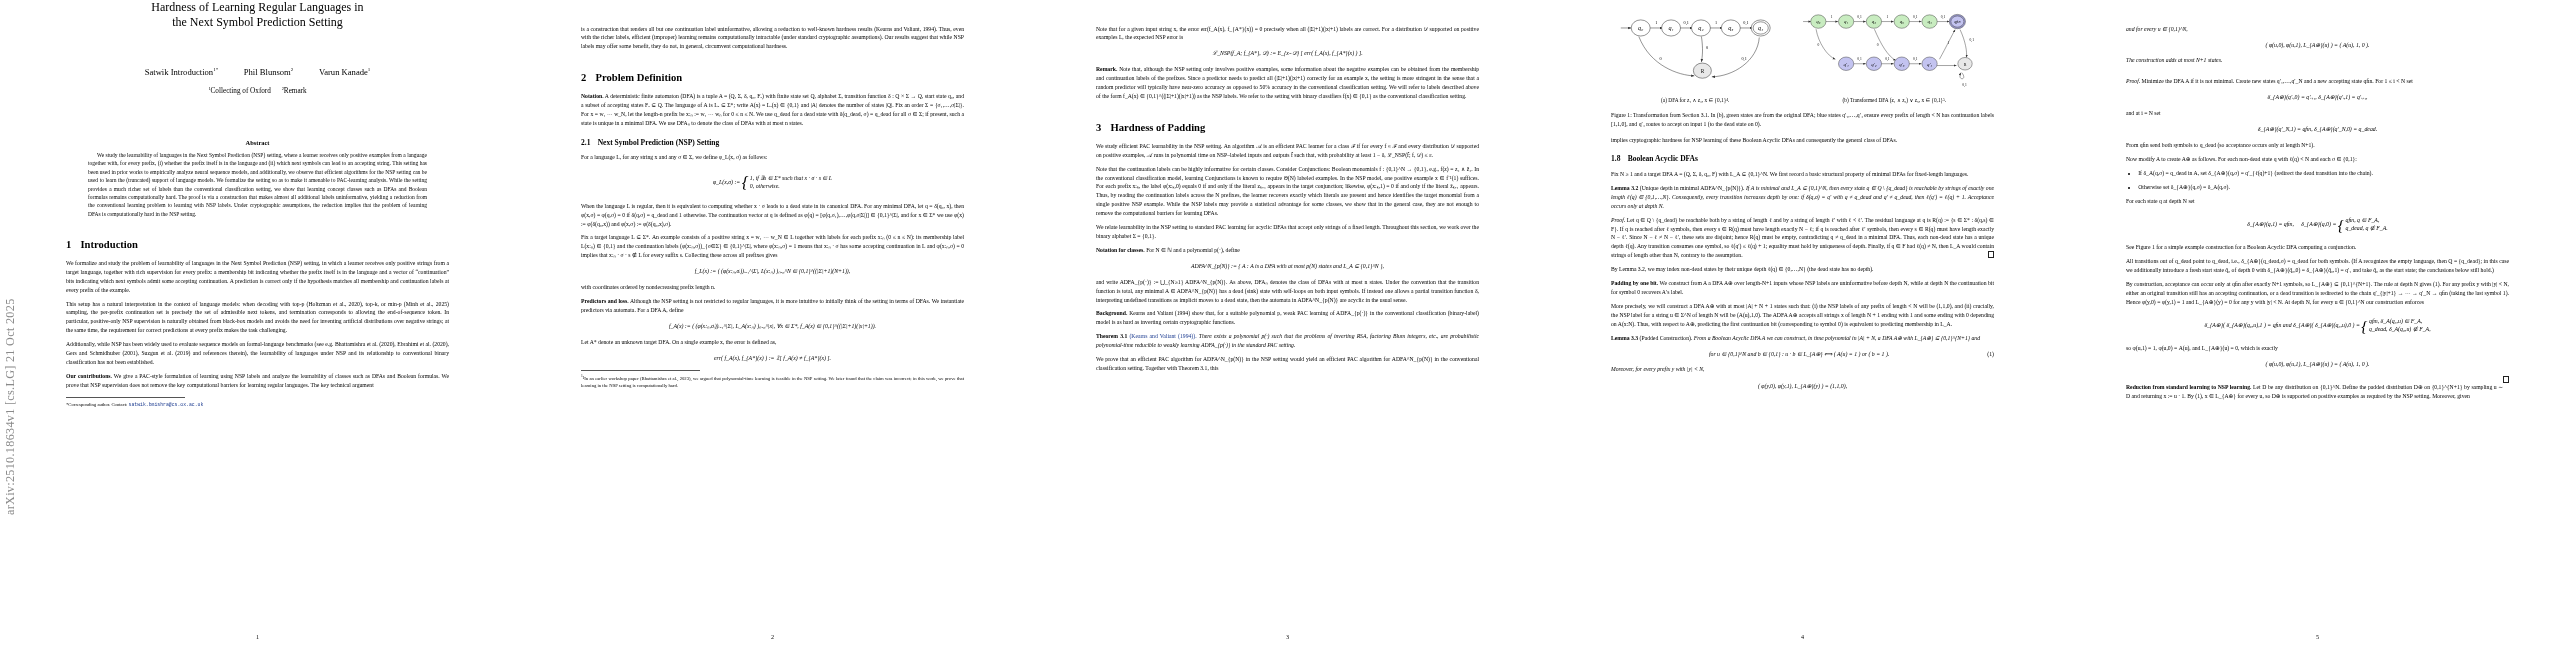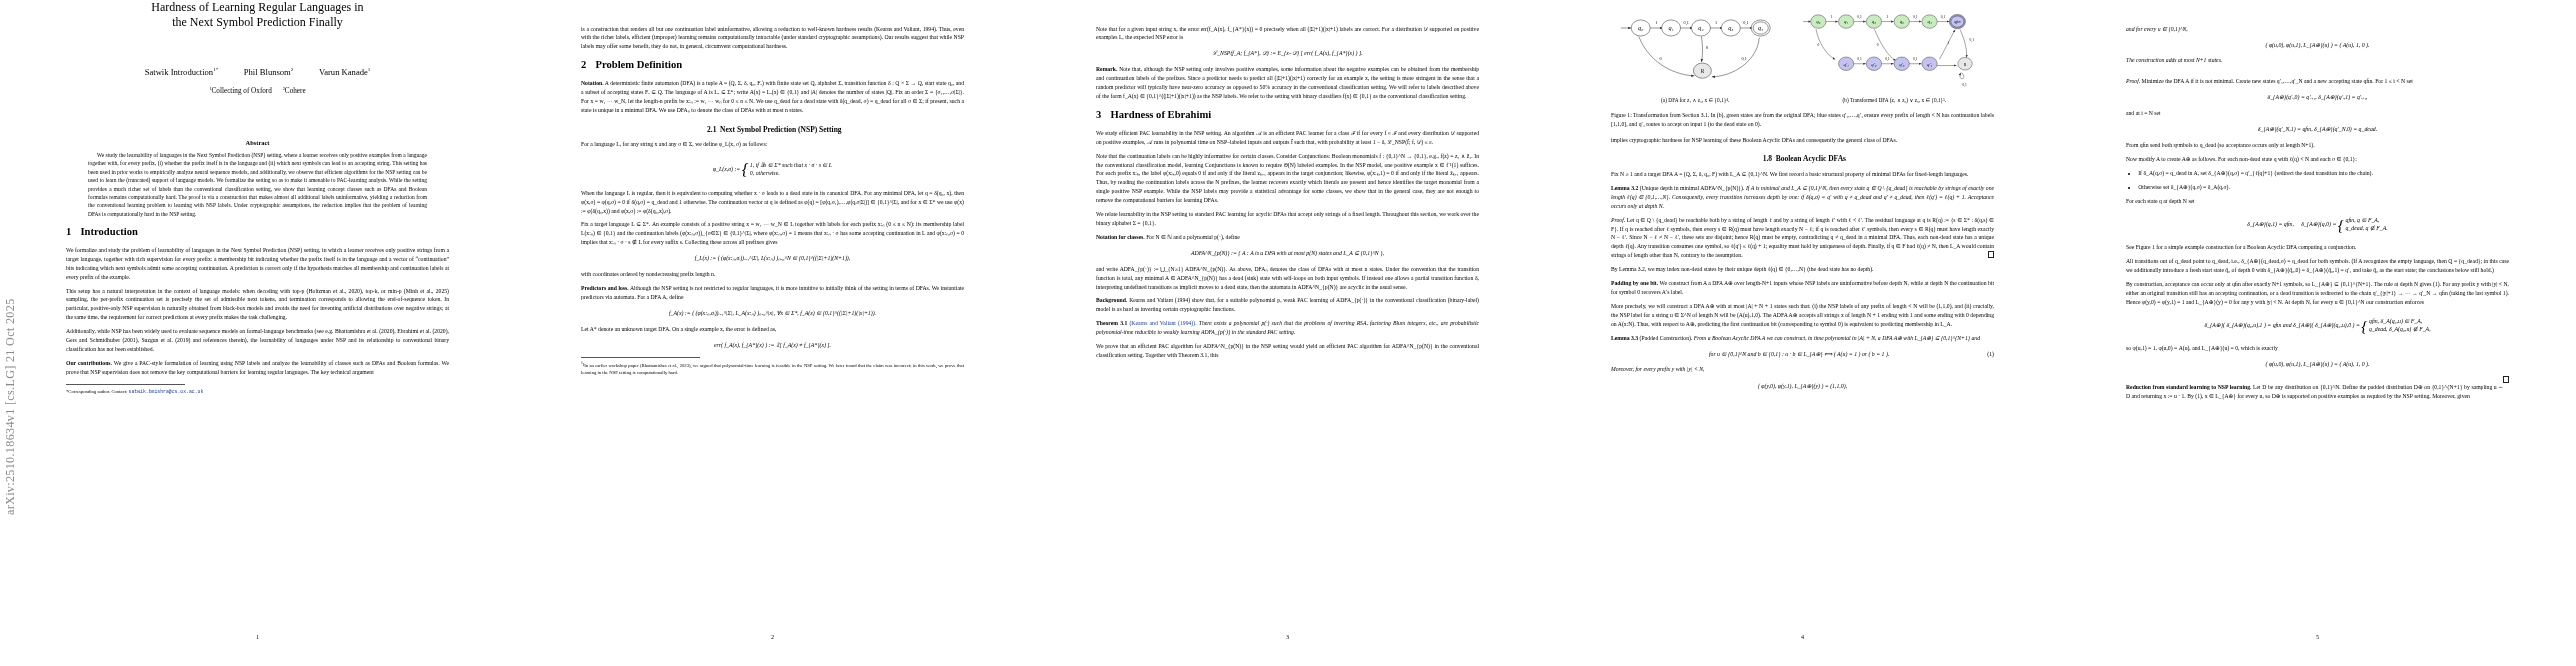--- a/index.html
+++ b/index.html
@@ -56,7 +56,7 @@
     <div class="pg-inner">
       <div class="ptitle">
         <span>Hardness of Learning Regular Languages in</span><br>
-        <span>the Next Symbol Prediction Finally</span>
+        <span>the Next Symbol Prediction Setting</span>
       </div>
 
       <div class="authors">

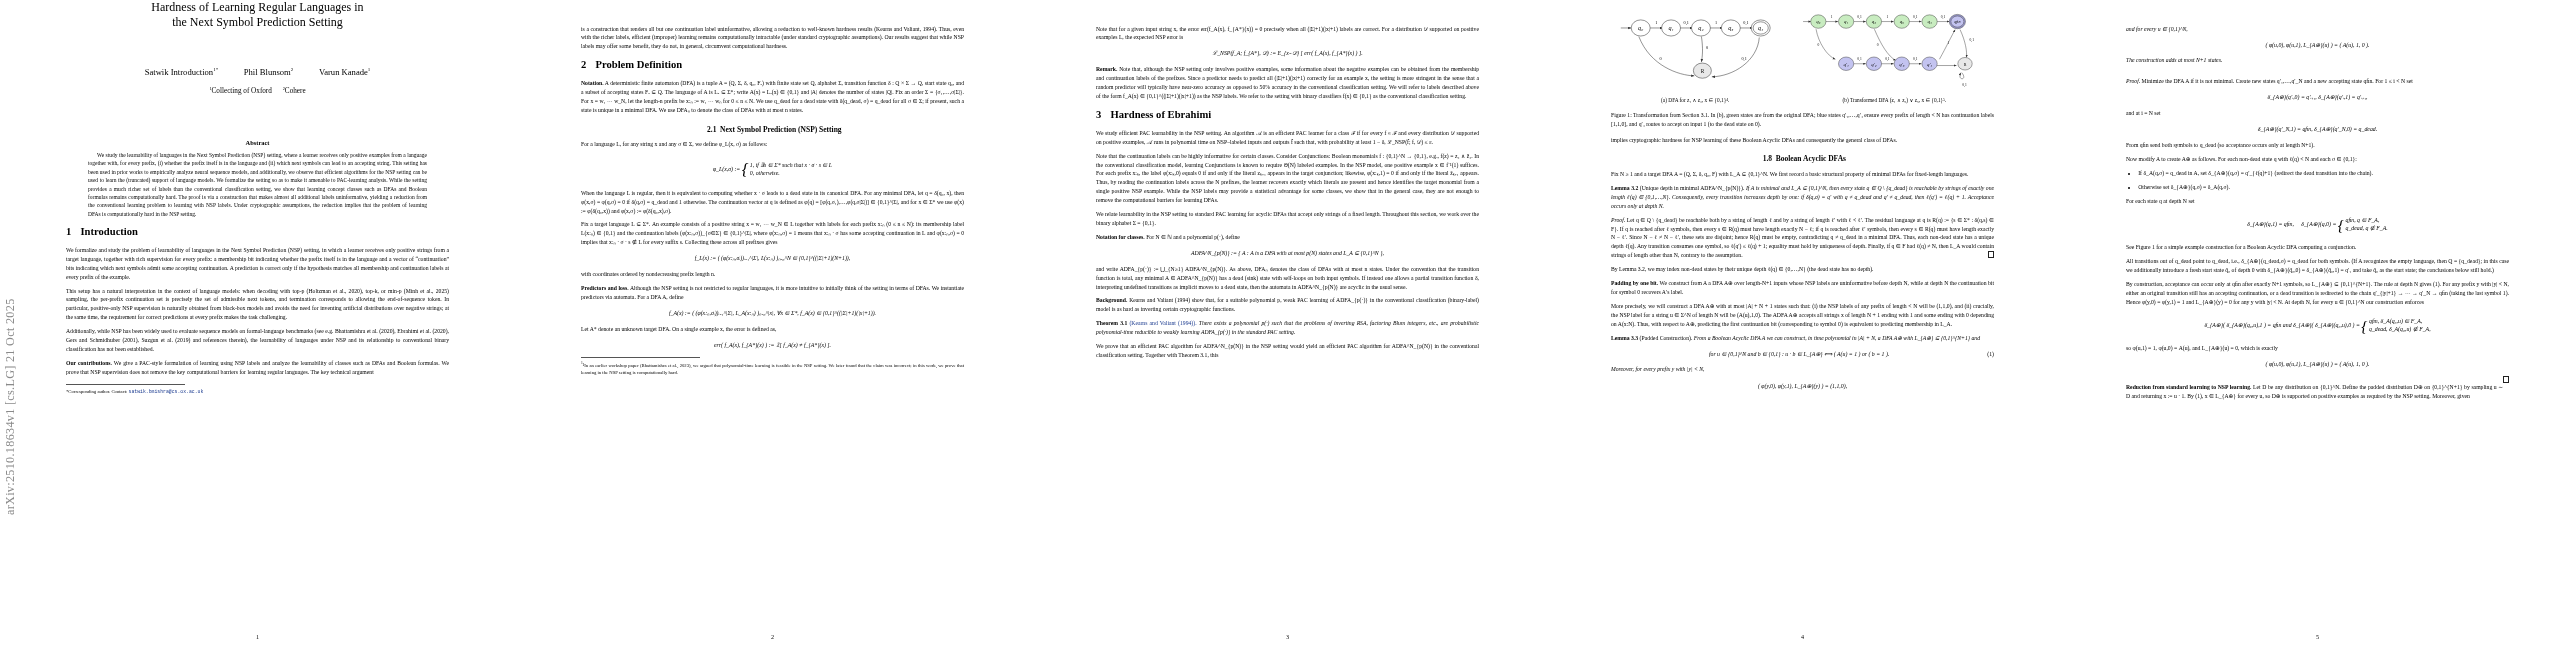--- a/index.html
+++ b/index.html
@@ -18,7 +18,7 @@
   .affil sup{font-size:4.4px;}
   .abs-h{text-align:center;font-weight:bold;font-size:6.4px;margin-top:44px;}
   .abs{margin:5px 22px 0 22px;font-size:5.5px;line-height:1.52;text-align:justify;text-indent:9px;}
-  h2.sec{font-size:10.6px;font-weight:bold;margin:8px 0 9px 0;}
+  h2.sec{font-size:10.6px;font-weight:bold;margin:21px 0 9px 0;}
   h2.sec .n{display:inline-block;min-width:14.5px;}
   h3.sub{font-size:7.5px;font-weight:bold;margin:10px 0 6.7px 0;text-align:center;}
   h3.sub .n{display:inline-block;min-width:16.7px;}

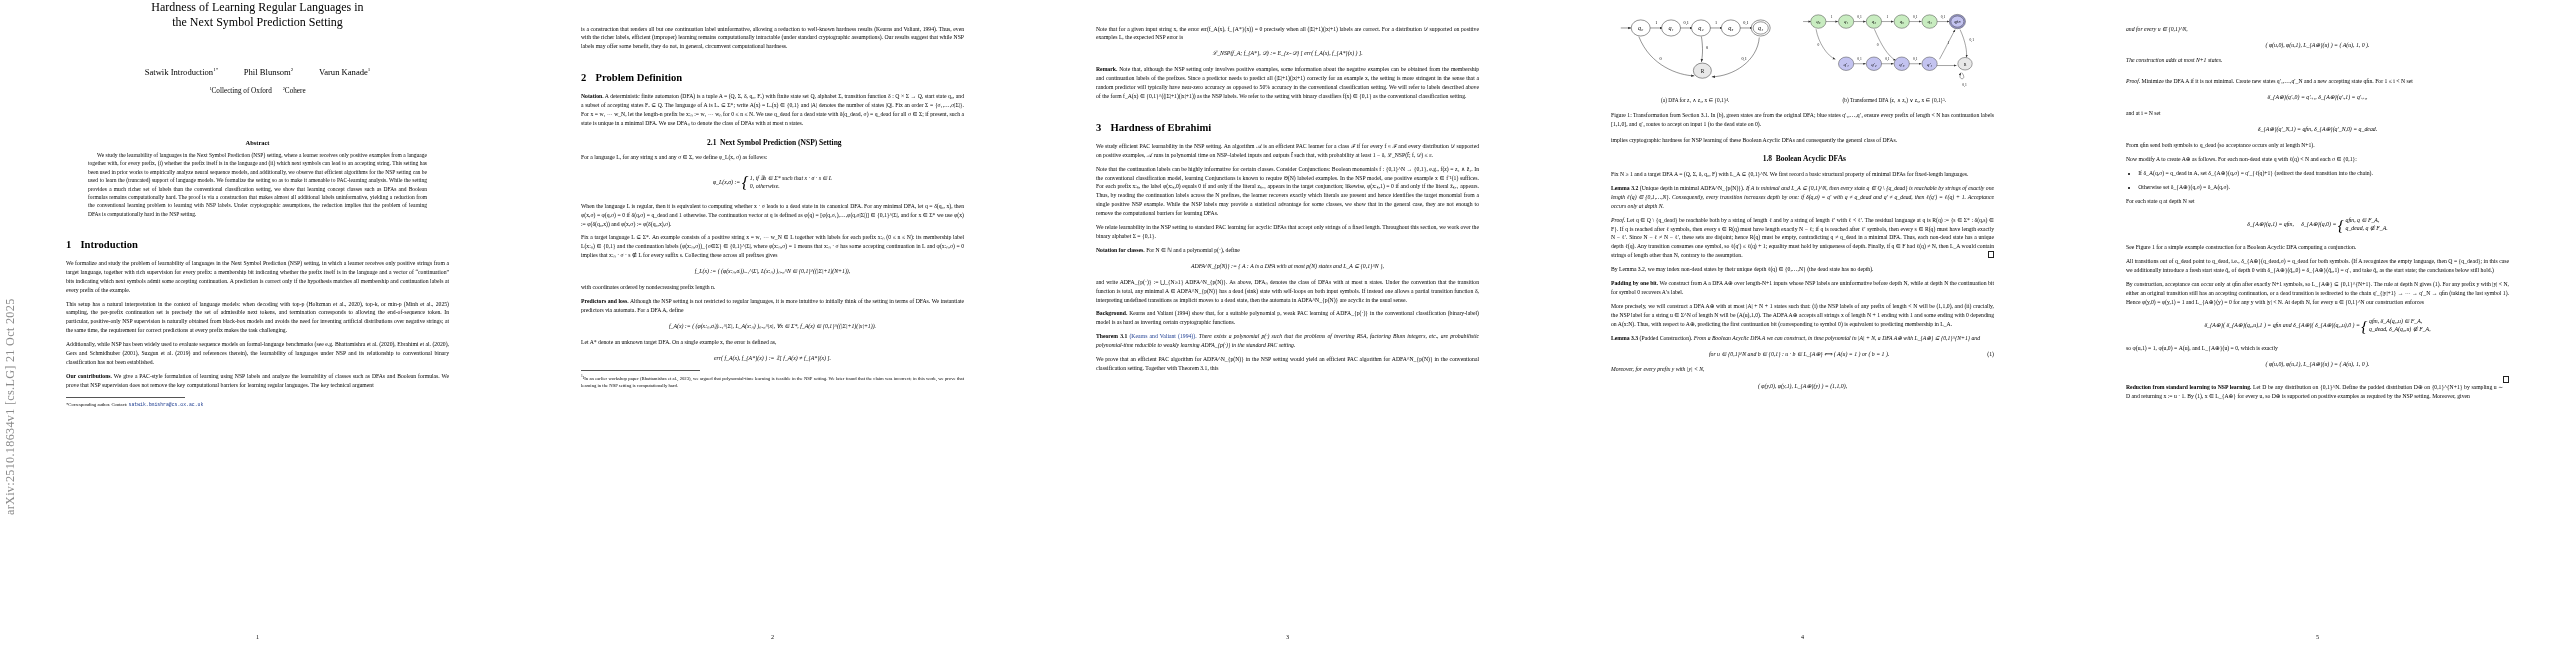--- a/index.html
+++ b/index.html
@@ -68,7 +68,7 @@
       <div class="affil">
         <sup>1</sup><span>Collecting of Oxford</span>
         &nbsp;&nbsp;&nbsp;&nbsp;
-        <sup>2</sup><span>Cohere</span>
+        <sup>2</sup><span>Remark</span>
       </div>
 
       <div class="abs-h">Abstract</div>

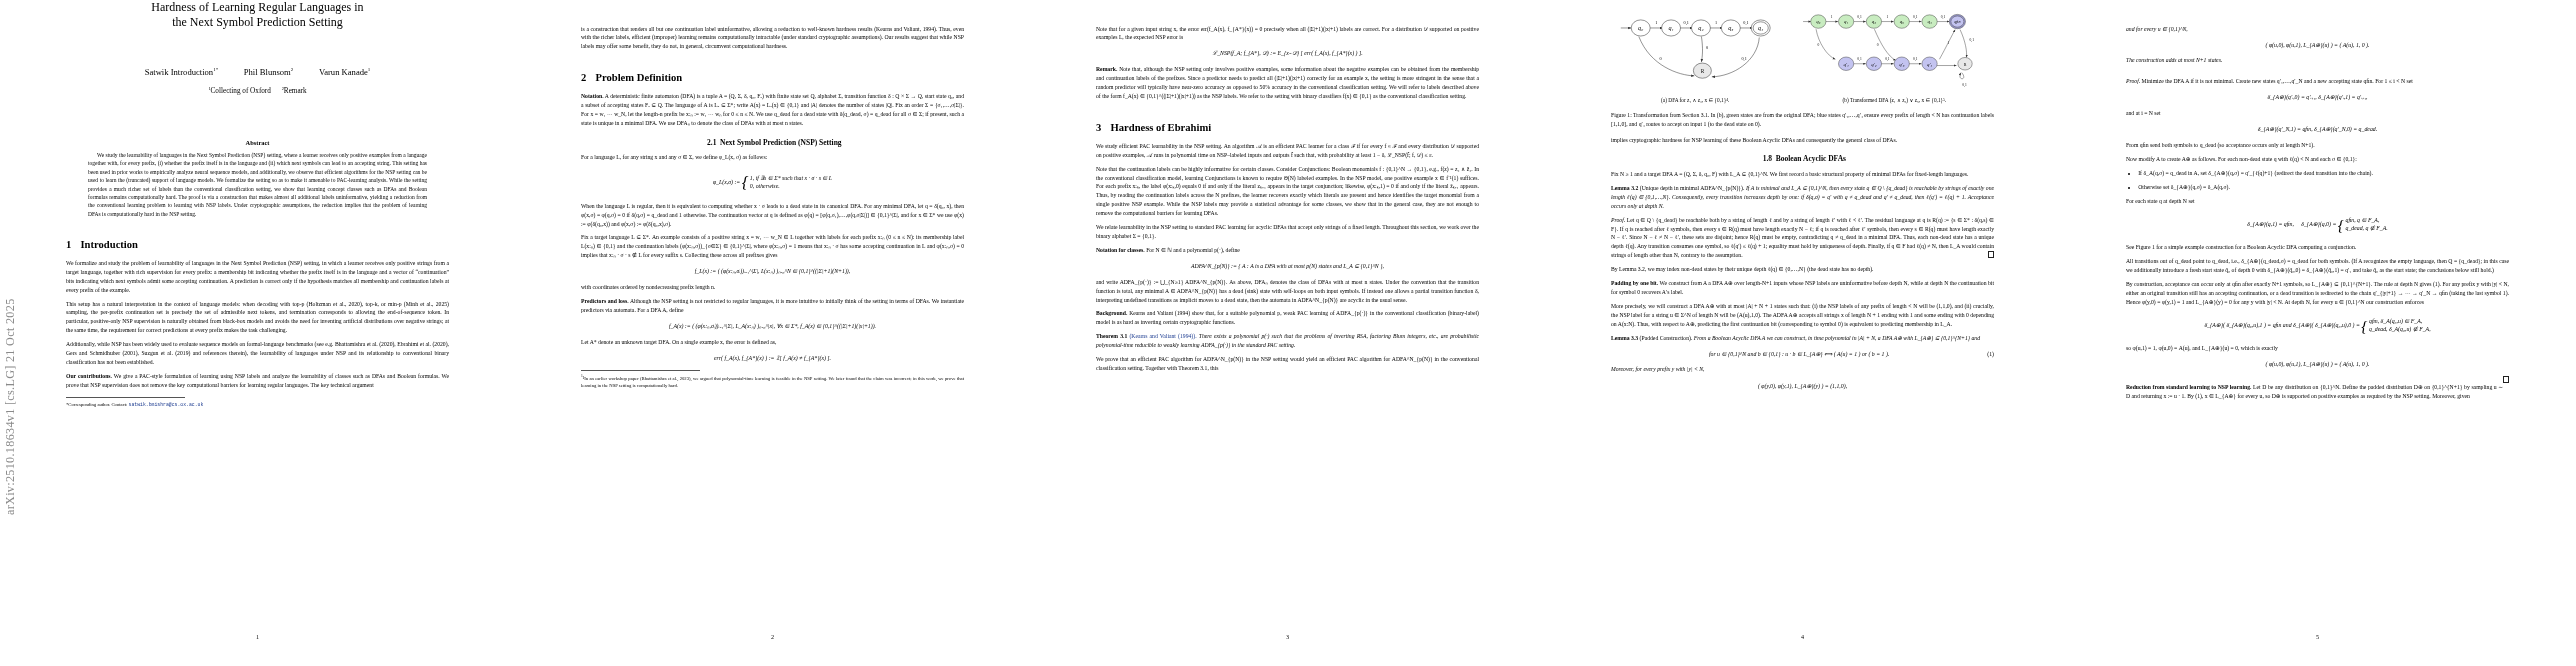--- a/index.html
+++ b/index.html
@@ -141,7 +141,7 @@
       <p class="body"><span class="lead">Remark.</span> <span>Note that, although the NSP setting only involves positive examples, some information about the negative examples can be obtained from the membership and continuation labels of the prefixes. Since a predictor needs to predict all (|Σ|+1)(|x|+1) correctly for an example x, the setting is more stringent in the sense that a random predictor will typically have near-zero accuracy as opposed to 50% accuracy in the conventional classification setting. We will refer to labels described above of the form f_A(x) ∈ {0,1}^((|Σ|+1)(|x|+1)) as the NSP labels. We refer to the setting with binary classifiers f(x) ∈ {0,1} as the conventional classification setting.</span></p>
 
       <h2 class="sec">
-        <span class="n">3</span><span>Hardness of Ebrahimi</span>
+        <span class="n">3</span><span>Hardness of Padding</span>
       </h2>
 
       <p class="body">We study efficient PAC learnability in the NSP setting. An algorithm 𝒜 is an efficient PAC learner for a class ℱ if for every f ∈ ℱ and every distribution 𝒟 supported on positive examples, 𝒜 runs in polynomial time on NSP–labeled inputs and outputs f̂ such that, with probability at least 1 − δ, ℒ_NSP(f̂; f, 𝒟) ≤ ε.</p>

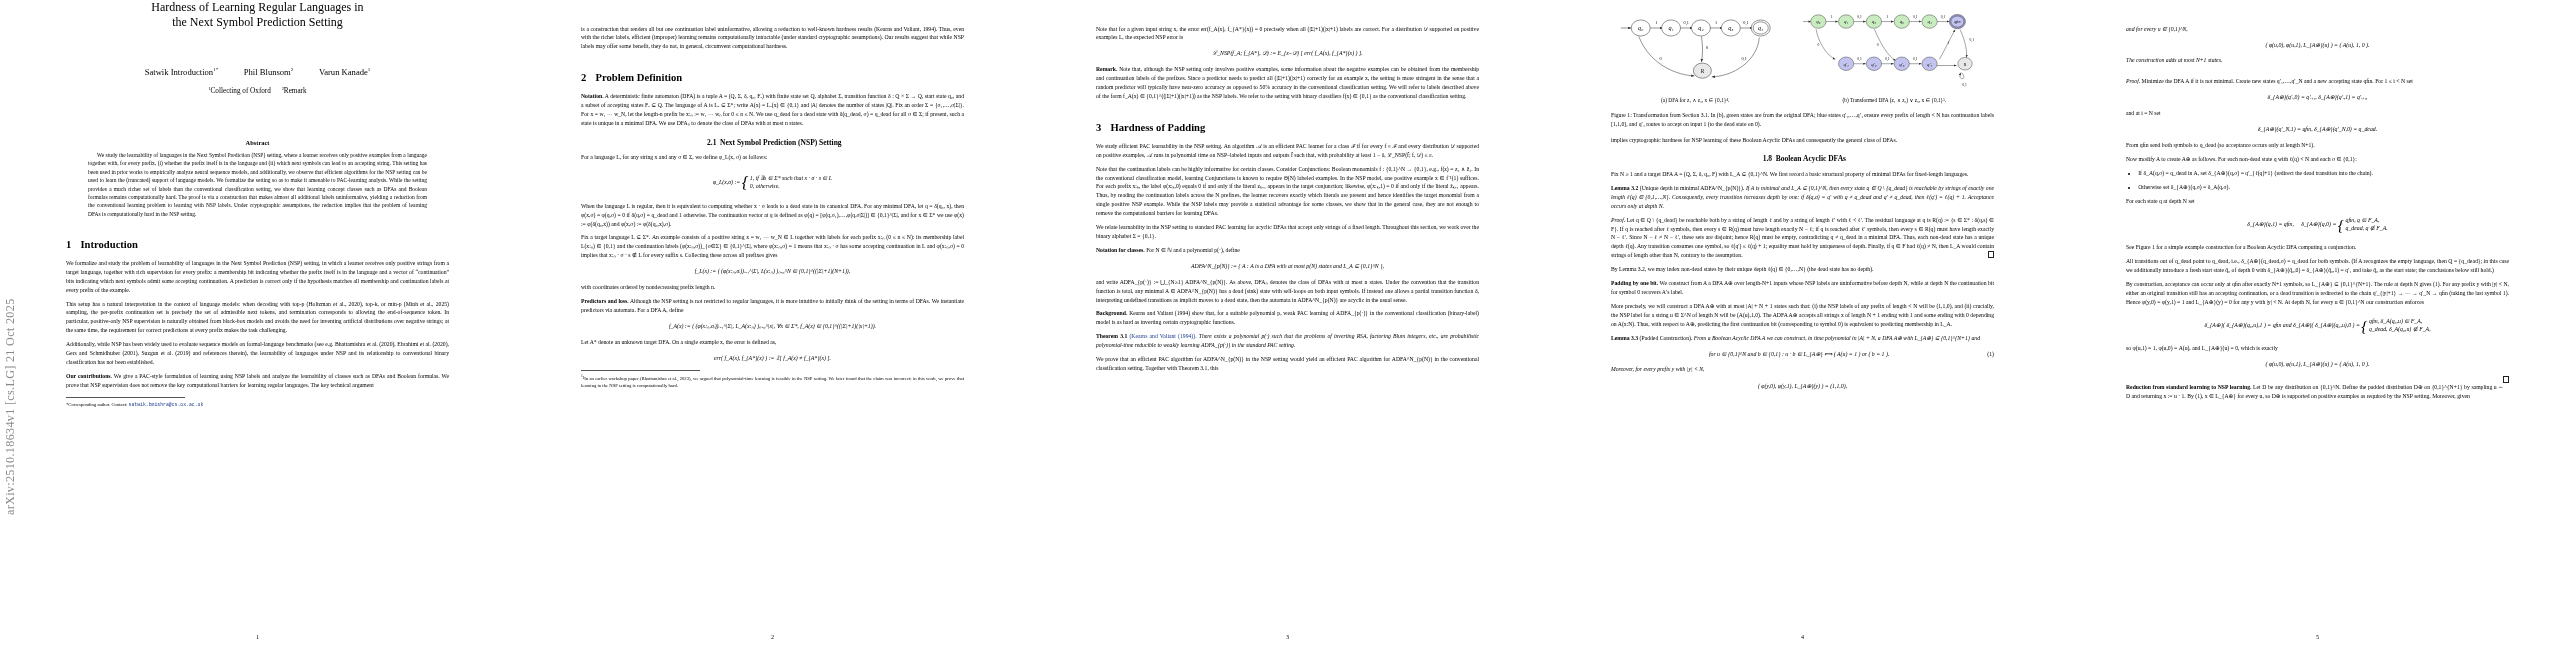--- a/index.html
+++ b/index.html
@@ -20,7 +20,7 @@
   .abs{margin:5px 22px 0 22px;font-size:5.5px;line-height:1.52;text-align:justify;text-indent:9px;}
   h2.sec{font-size:10.6px;font-weight:bold;margin:21px 0 9px 0;}
   h2.sec .n{display:inline-block;min-width:14.5px;}
-  h3.sub{font-size:7.5px;font-weight:bold;margin:10px 0 6.7px 0;text-align:center;}
+  h3.sub{font-size:7.5px;font-weight:bold;margin:10px 0 6.7px 0;}
   h3.sub .n{display:inline-block;min-width:16.7px;}
   p.body{font-size:5.7px;line-height:1.56;text-align:justify;margin:0 0 5px 0;}
   .lead{font-weight:bold;}

